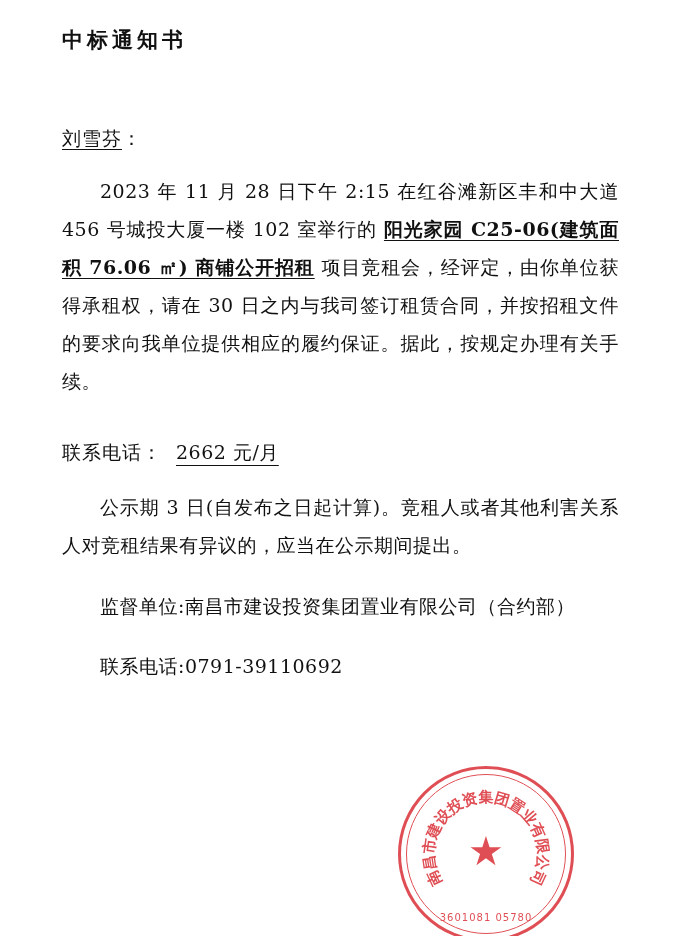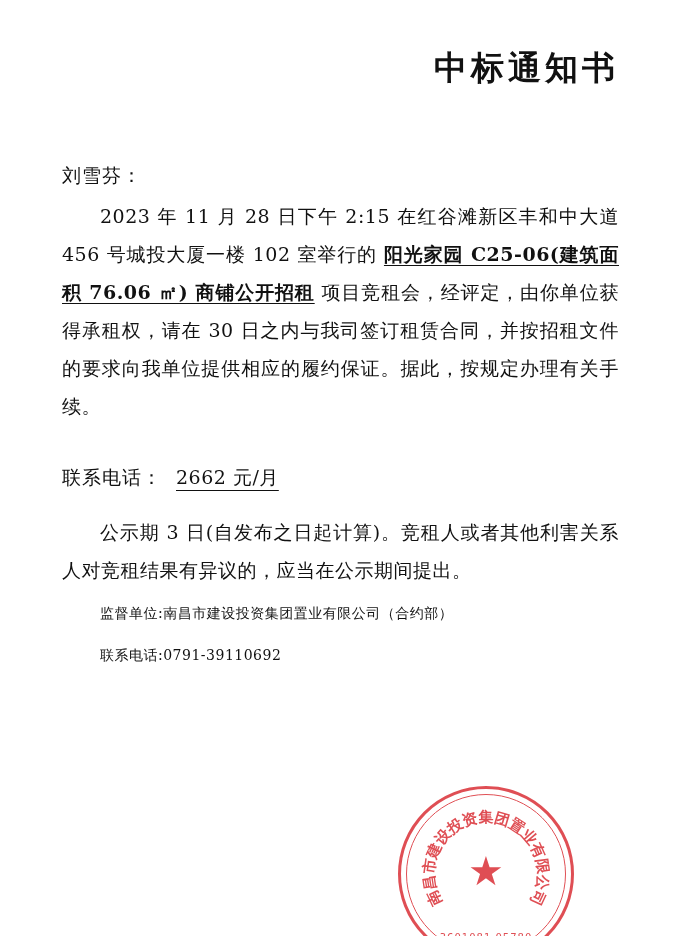--- a/index.html
+++ b/index.html
@@ -23,11 +23,11 @@
     padding: 0 62px;
   }
   .doc-title {
-    text-align: right;
-    font-size: 33px;
+    text-align: left;
+    font-size: 21px;
     font-weight: bold;
     letter-spacing: 4px;
-    margin-top: 46px;
+    margin-top: 26px;
     margin-bottom: 0;
     font-family: "DejaVu Serif", "Liberation Serif", serif;
   }

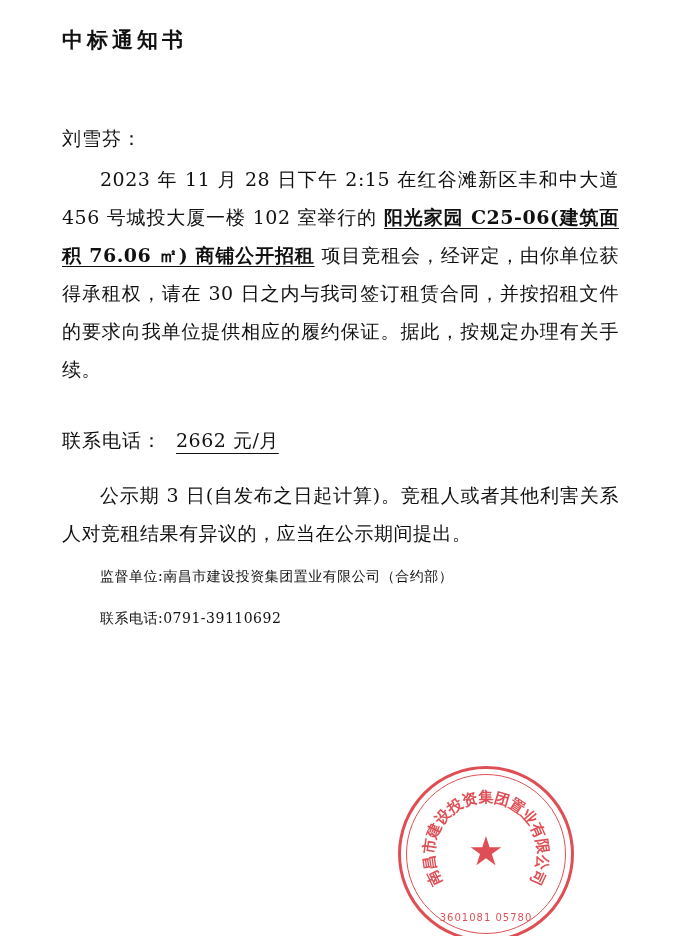--- a/index.html
+++ b/index.html
@@ -37,6 +37,7 @@
     letter-spacing: 1px;
   }
   .salutation .name {
+    text-decoration: underline;
     text-underline-offset: 4px;
   }
   .body-para {

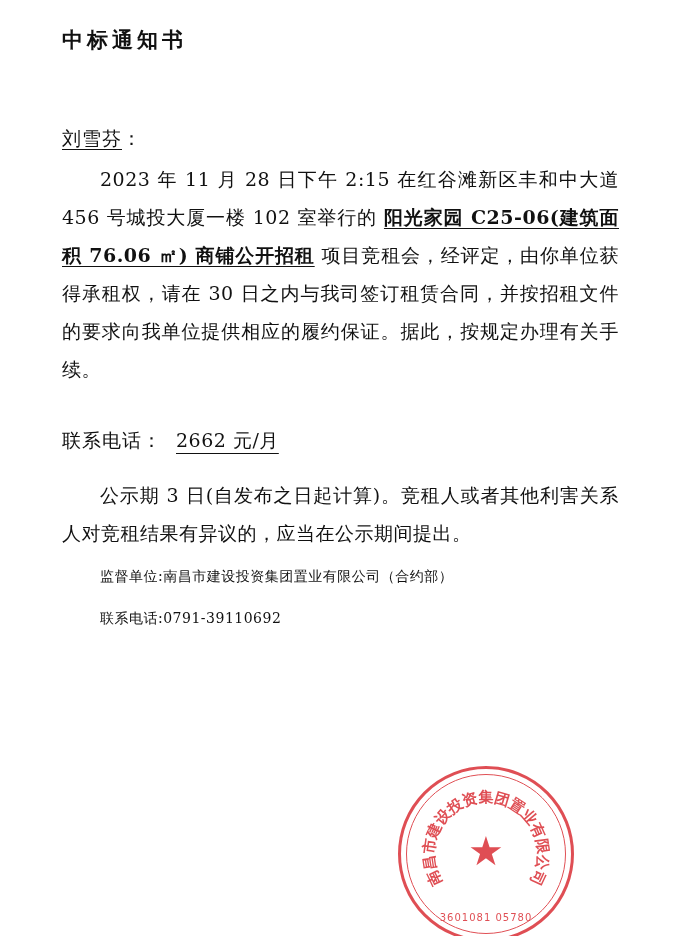--- a/index.html
+++ b/index.html
@@ -41,7 +41,7 @@
     text-underline-offset: 4px;
   }
   .body-para {
-    margin-top: 8px;
+    margin-top: 20px;
     font-size: 19px;
     line-height: 38px;
     text-align: justify;

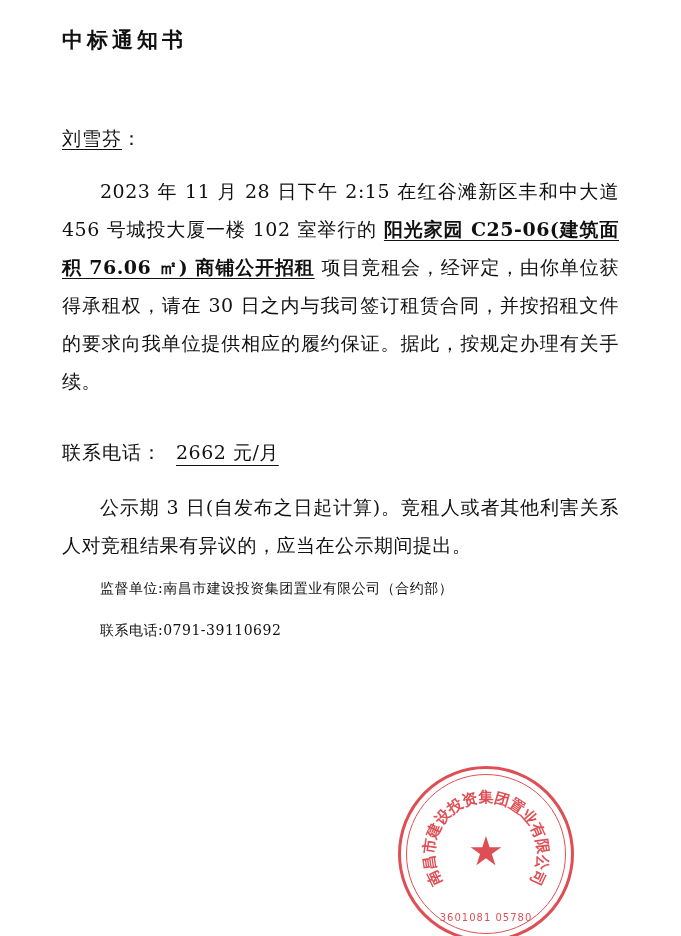--- a/index.html
+++ b/index.html
@@ -75,8 +75,8 @@
     letter-spacing: 0.5px;
   }
   .contact-line {
-    margin-top: 6px;
-    font-size: 14px;
+    margin-top: 24px;
+    font-size: 19px;
     line-height: 36px;
     text-indent: 38px;
     letter-spacing: 0.5px;

